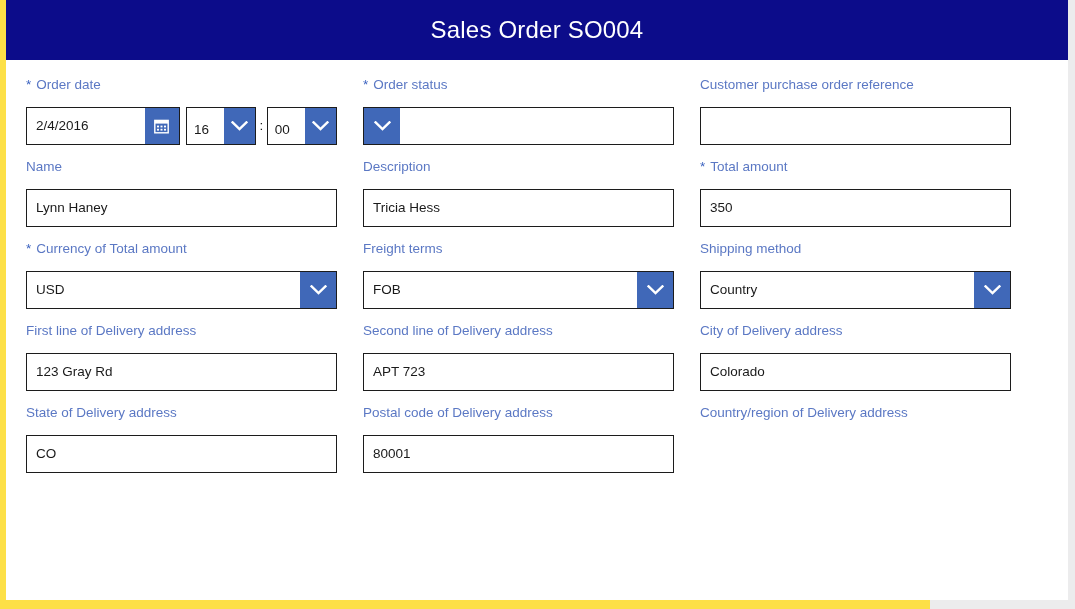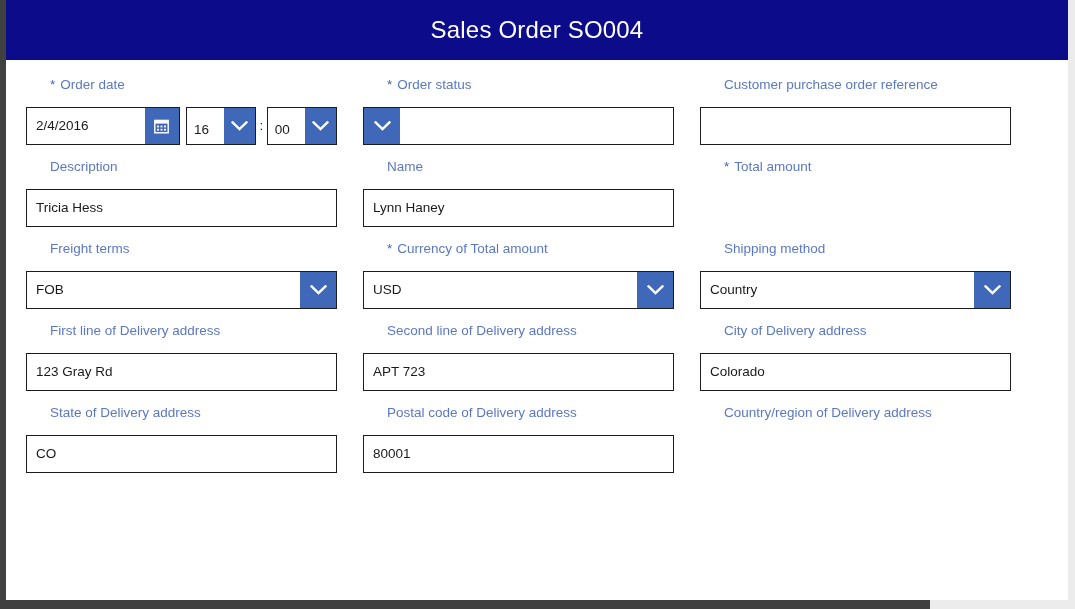--- a/index.html
+++ b/index.html
@@ -16,7 +16,7 @@
     position: relative;
     width: 930px;
     height: 609px;
-    background: #404040;
+    background: #fde047;
   }
 
   .card {

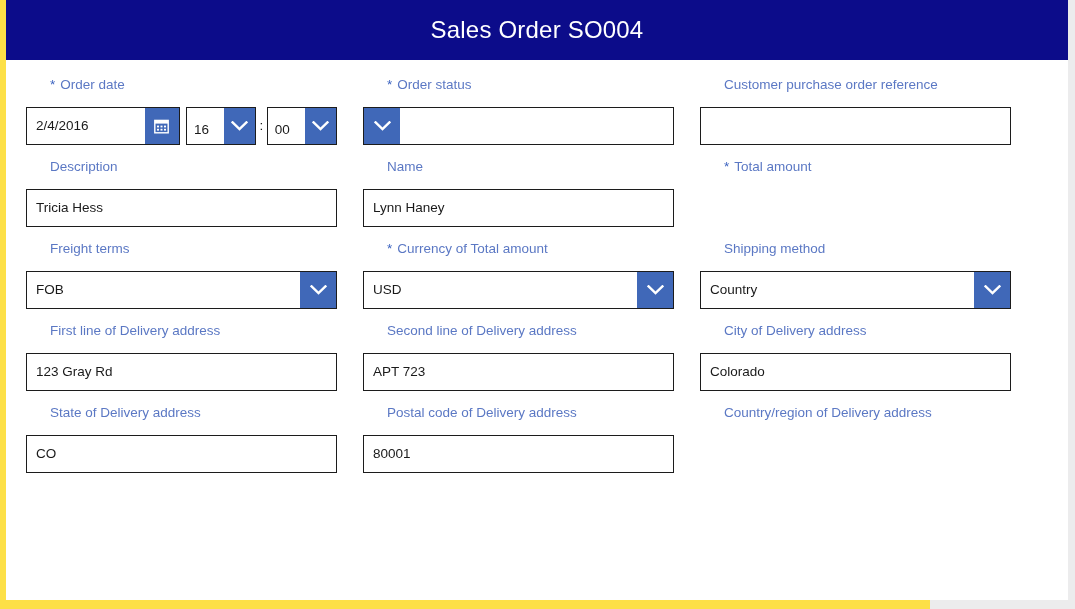--- a/index.html
+++ b/index.html
@@ -64,7 +64,6 @@
     line-height: 16px;
     margin-bottom: 14px;
     white-space: nowrap;
-    margin-left: 24px;
   }
   .req-star {
     color: #3c63c0;

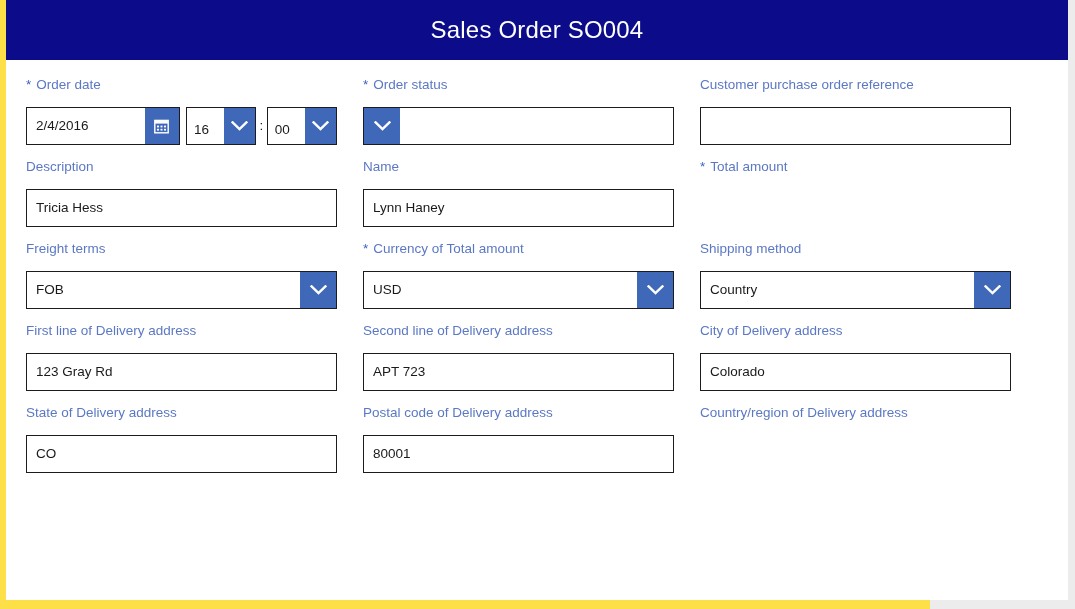--- a/index.html
+++ b/index.html
@@ -200,15 +200,15 @@
         </div>
         <div class="row">
           <div class="col">
+            <div class="field-label"><span>Name</span></div>
+            <div class="input-box">
+              <div class="input-value">Lynn Haney</div>
+            </div>
+          </div>
+          <div class="col">
             <div class="field-label"><span>Description</span></div>
             <div class="input-box">
               <div class="input-value">Tricia Hess</div>
-            </div>
-          </div>
-          <div class="col">
-            <div class="field-label"><span>Name</span></div>
-            <div class="input-box">
-              <div class="input-value">Lynn Haney</div>
             </div>
           </div>
           <div class="col">

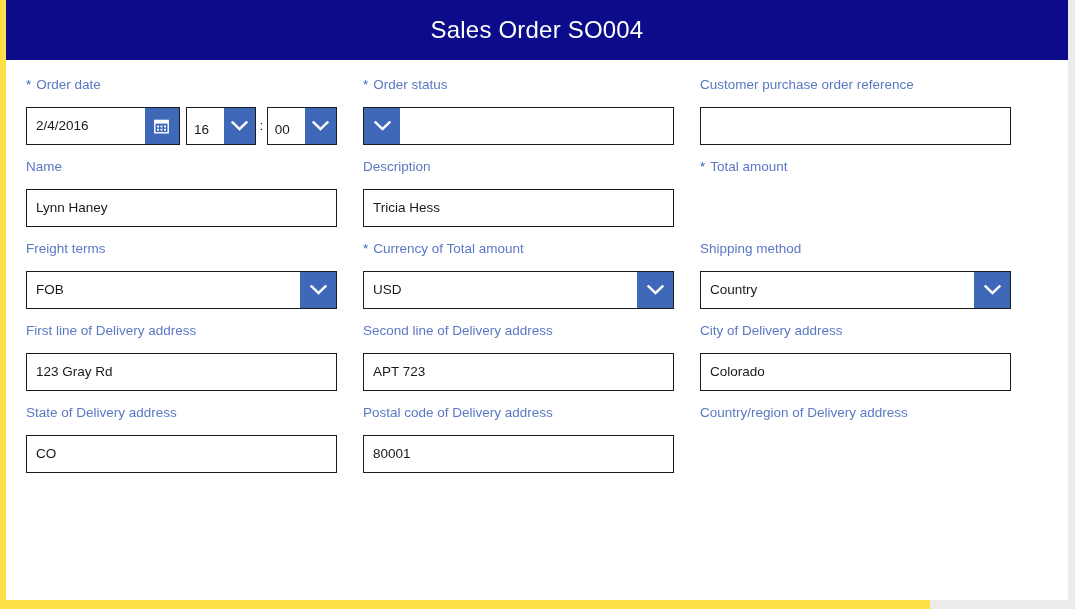--- a/index.html
+++ b/index.html
@@ -213,6 +213,9 @@
           </div>
           <div class="col">
             <div class="field-label"><span class="req-star">*</span><span>Total amount</span></div>
+            <div class="input-box">
+              <div class="input-value">350</div>
+            </div>
           </div>
         </div>
         <div class="row">

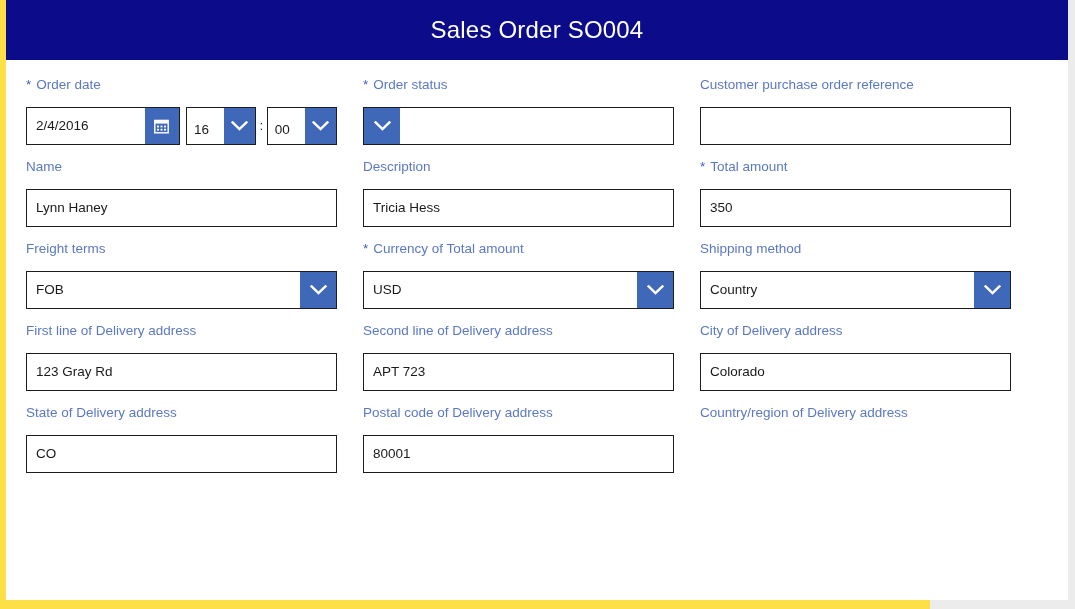--- a/index.html
+++ b/index.html
@@ -220,20 +220,20 @@
         </div>
         <div class="row">
           <div class="col">
+            <div class="field-label"><span class="req-star">*</span><span>Currency of Total amount</span></div>
+            <div class="input-box">
+              <div class="input-value">USD</div>
+              <div class="btn-blue wide">
+                <svg class="chev" viewBox="0 0 17 10" xmlns="http://www.w3.org/2000/svg">
+                  <path d="M1.6 1.4 L8.5 8.1 L15.4 1.4" fill="none" stroke="#ffffff" stroke-width="2.4" stroke-linecap="square"></path>
+                </svg>
+              </div>
+            </div>
+          </div>
+          <div class="col">
             <div class="field-label"><span>Freight terms</span></div>
             <div class="input-box">
               <div class="input-value">FOB</div>
-              <div class="btn-blue wide">
-                <svg class="chev" viewBox="0 0 17 10" xmlns="http://www.w3.org/2000/svg">
-                  <path d="M1.6 1.4 L8.5 8.1 L15.4 1.4" fill="none" stroke="#ffffff" stroke-width="2.4" stroke-linecap="square"></path>
-                </svg>
-              </div>
-            </div>
-          </div>
-          <div class="col">
-            <div class="field-label"><span class="req-star">*</span><span>Currency of Total amount</span></div>
-            <div class="input-box">
-              <div class="input-value">USD</div>
               <div class="btn-blue wide">
                 <svg class="chev" viewBox="0 0 17 10" xmlns="http://www.w3.org/2000/svg">
                   <path d="M1.6 1.4 L8.5 8.1 L15.4 1.4" fill="none" stroke="#ffffff" stroke-width="2.4" stroke-linecap="square"></path>

